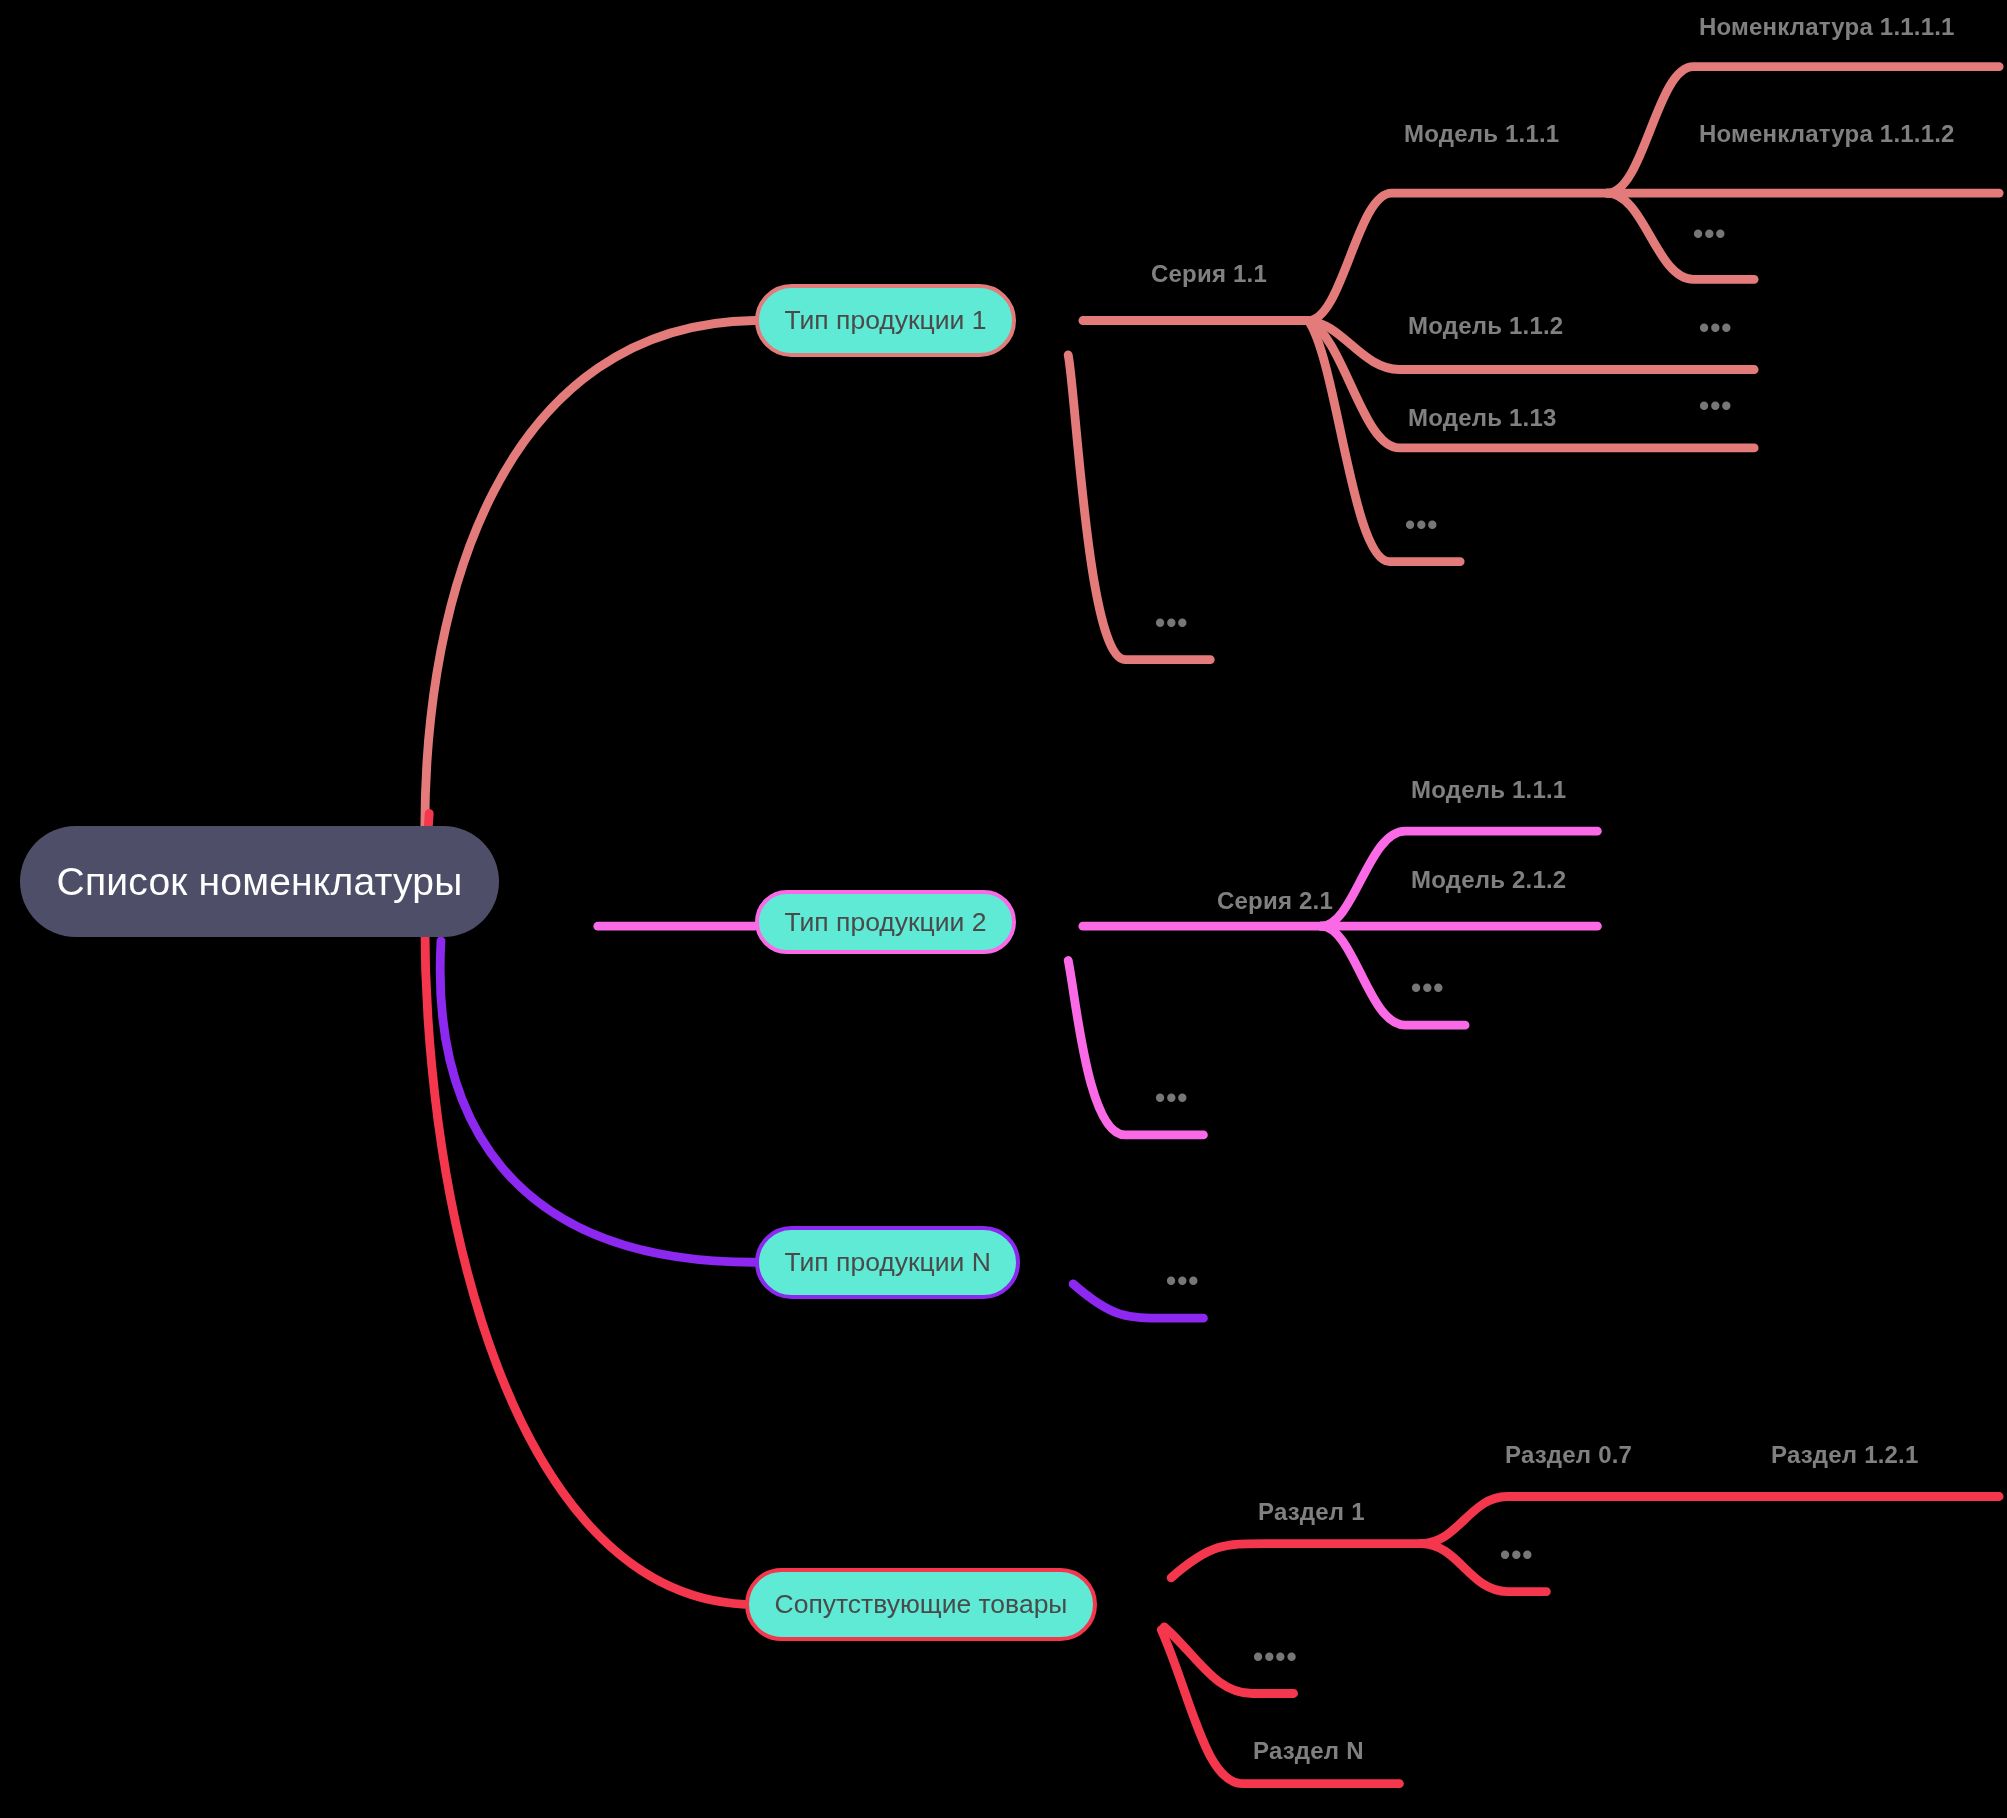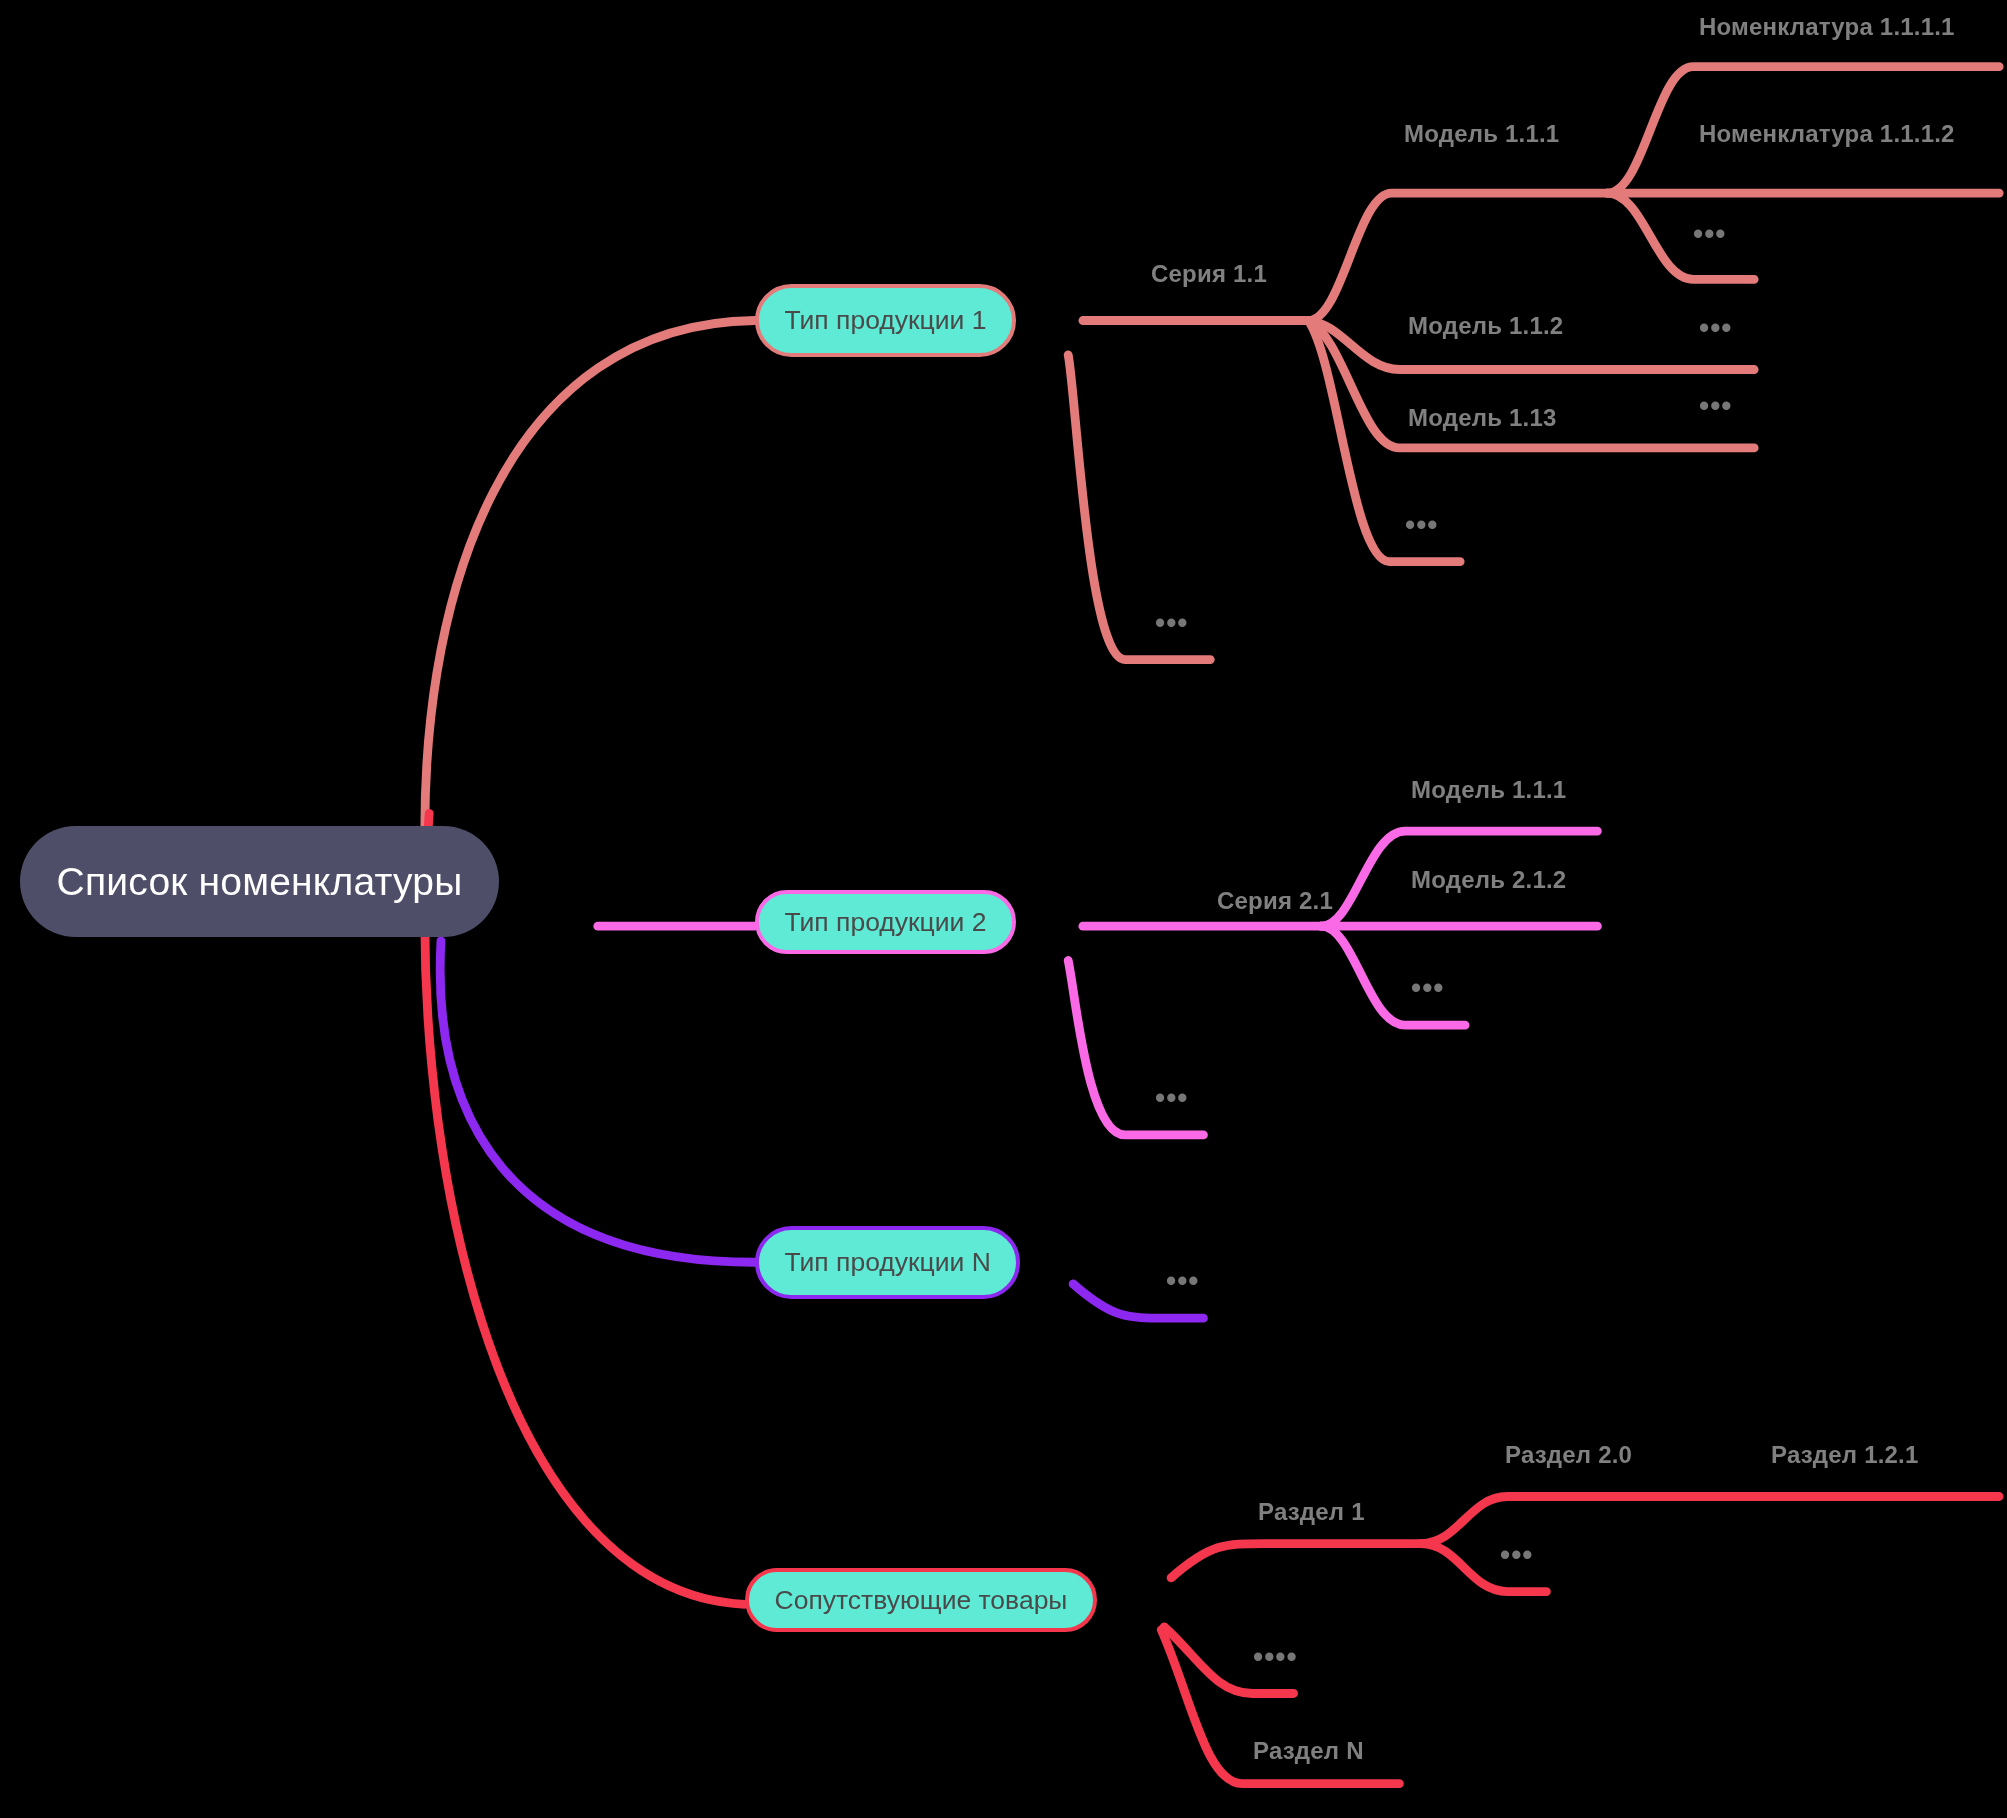--- a/index.html
+++ b/index.html
@@ -149,7 +149,7 @@
 
   <div class="edge-label" style="left:1258px; top:1498px;">Раздел 1</div>
 
-  <div class="edge-label" style="left:1505px; top:1441px;">Раздел 2.0</div>
+  <div class="edge-label" style="left:1505px; top:1441px;">Раздел 0.7</div>
 
   <div class="edge-label" style="left:1771px; top:1441px;">Раздел 1.2.1</div>
 

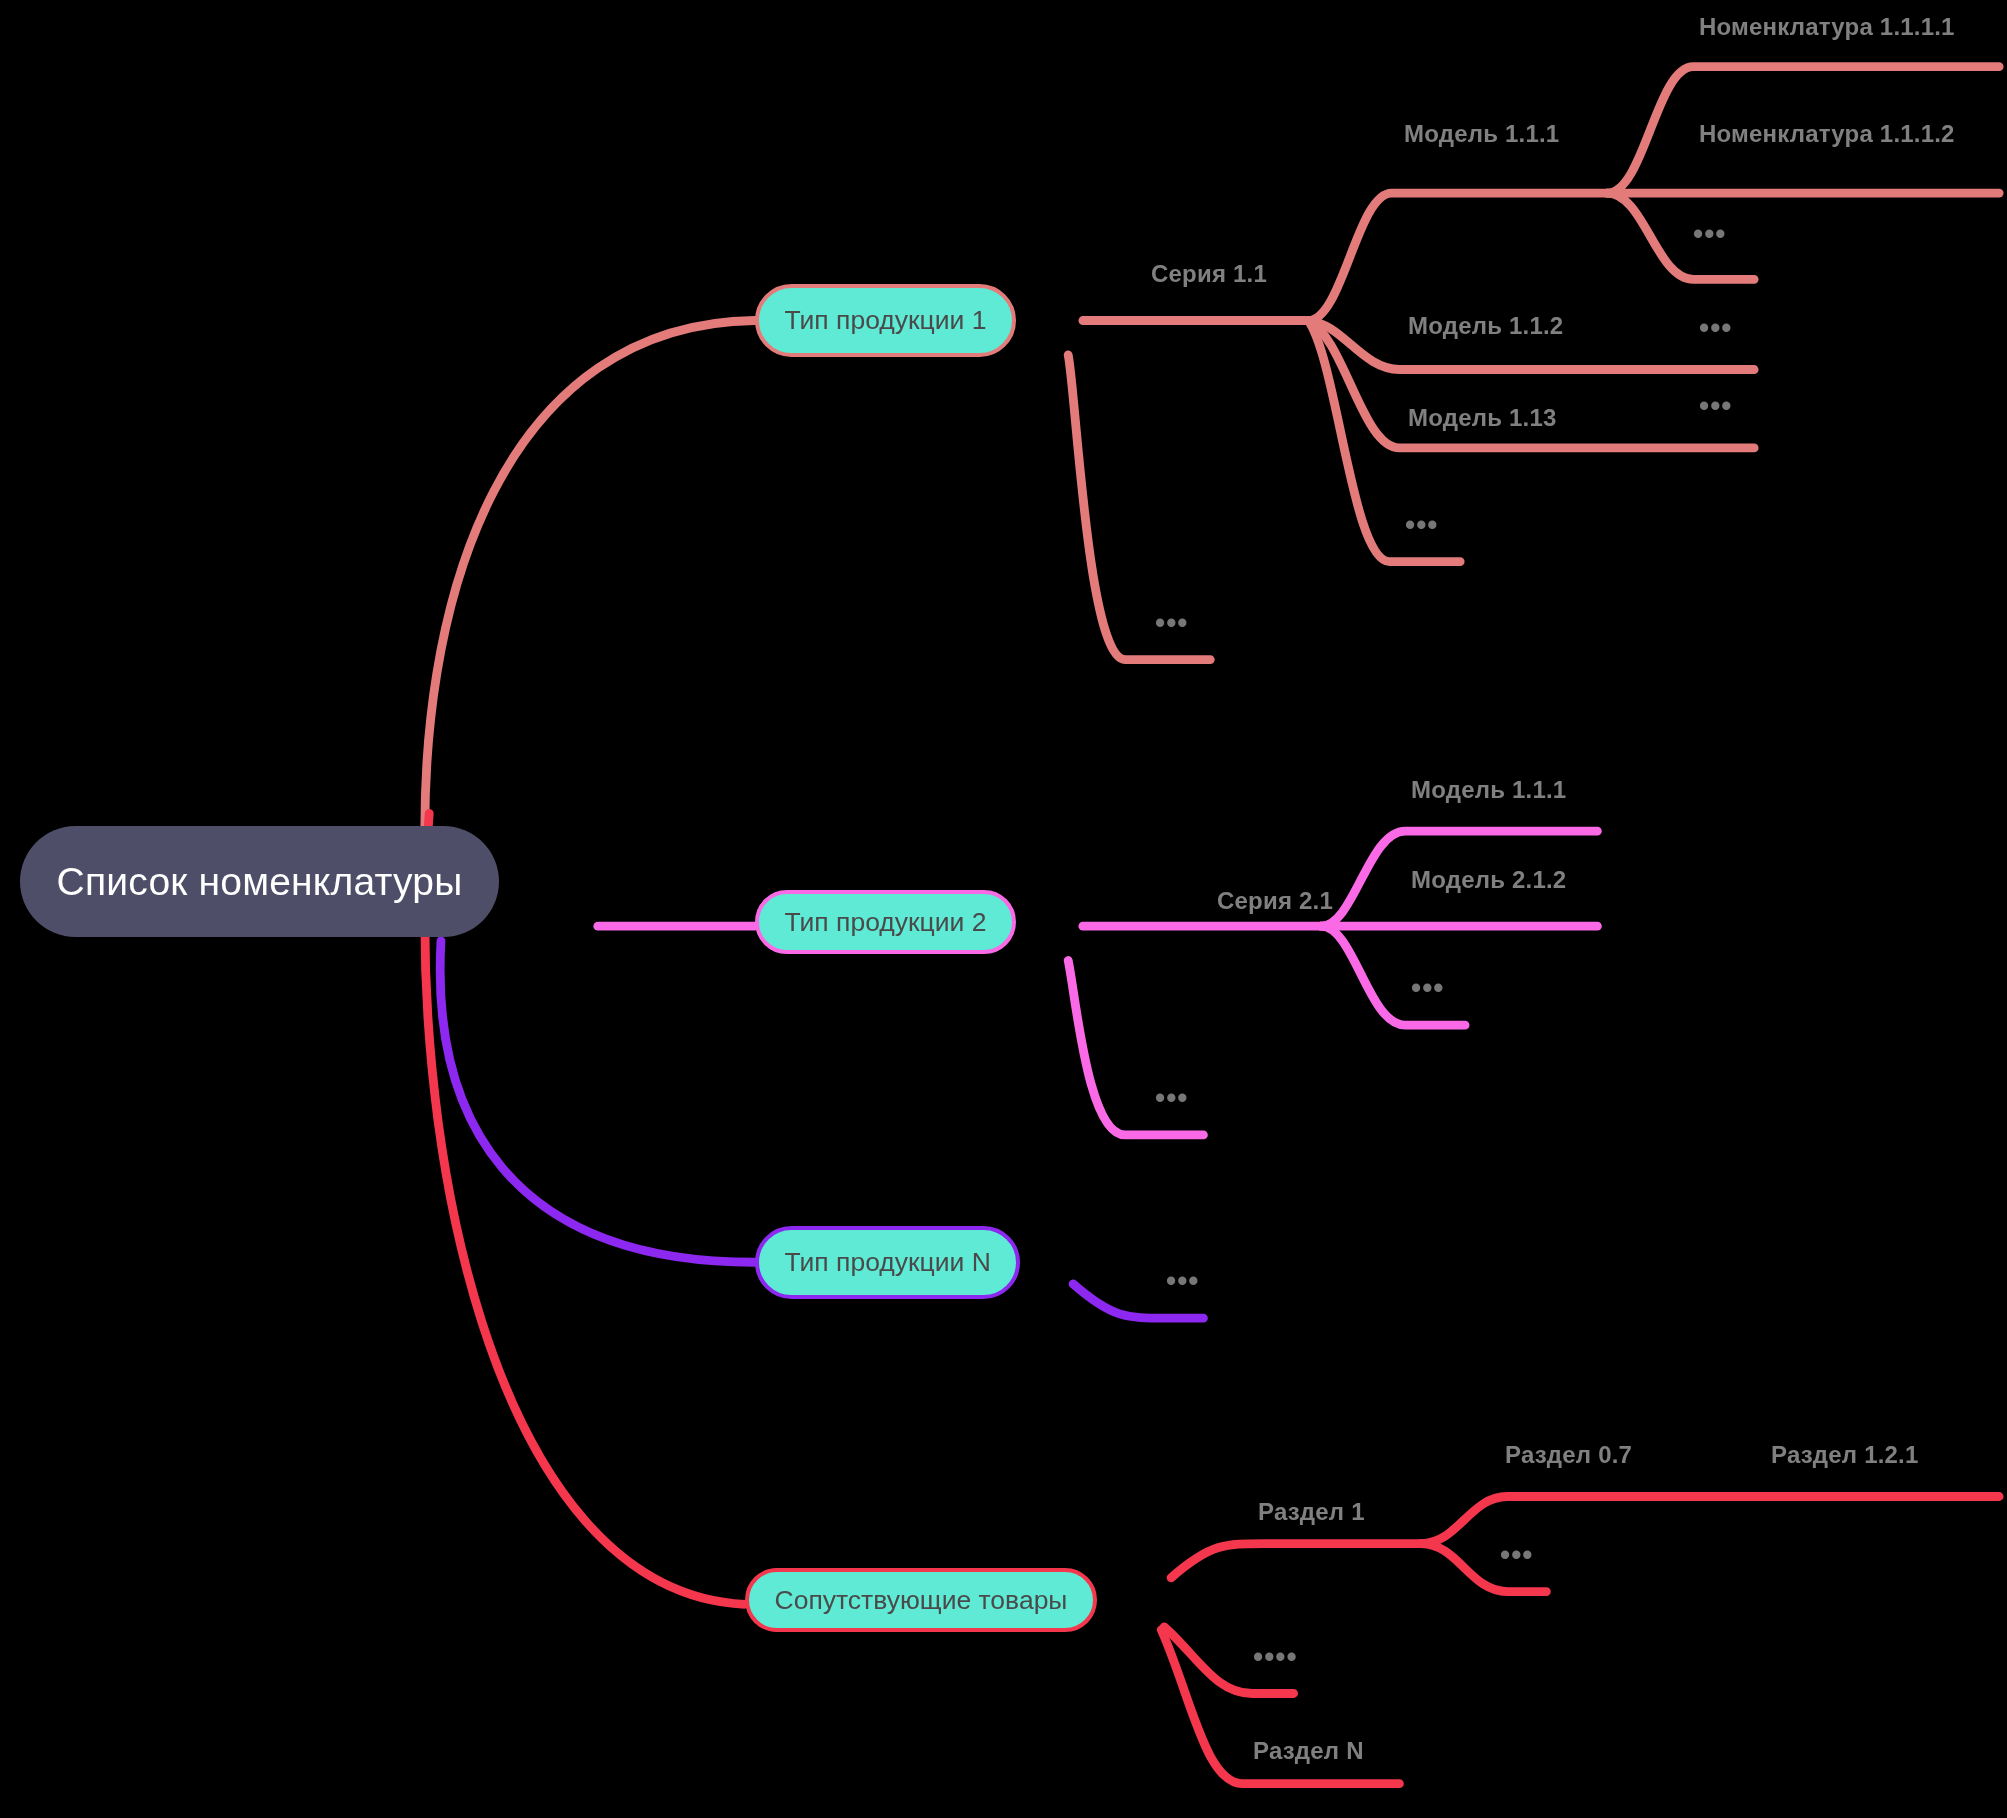--- a/index.html
+++ b/index.html
@@ -111,7 +111,7 @@
 
   <div class="node pill-node" style="left:755px; top:1226px; height:73px; border-color:#8c28ef;">Тип продукции N</div>
 
-  <div class="node pill-node" style="left:745px; top:1568px; height:64px; border-color:#f5374e;">Сопутствующие товары</div>
+  <div class="node pill-node" style="left:745px; top:1568px; height:73px; border-color:#f5374e;">Сопутствующие товары</div>
 
   <div class="edge-label" style="left:1151px; top:260px;">Серия 1.1</div>
 

